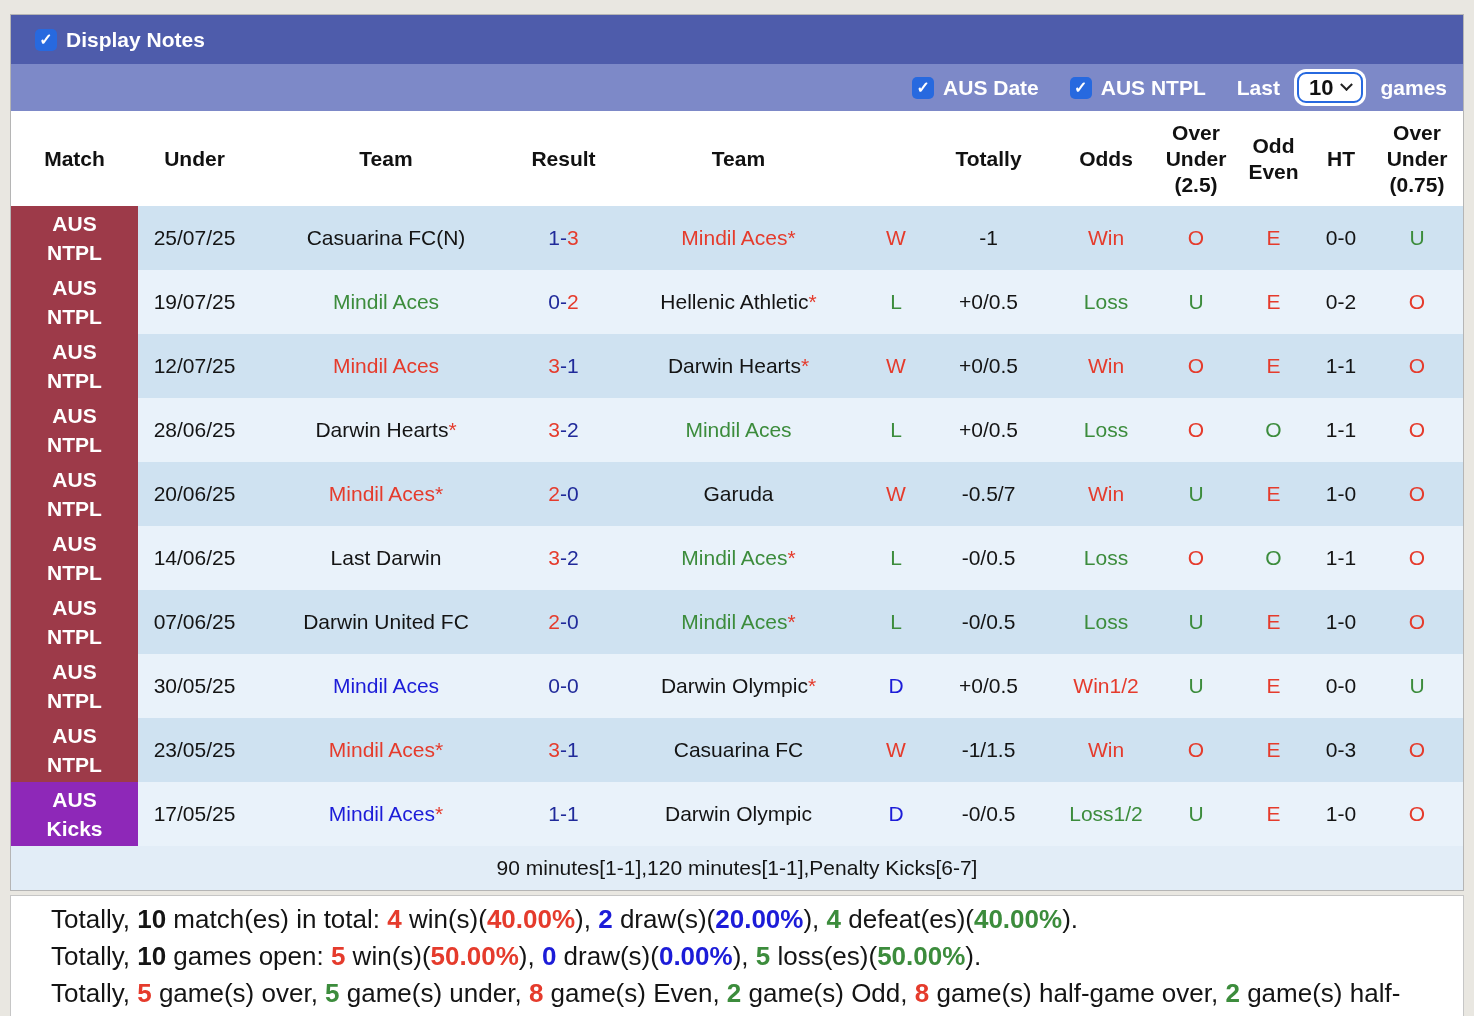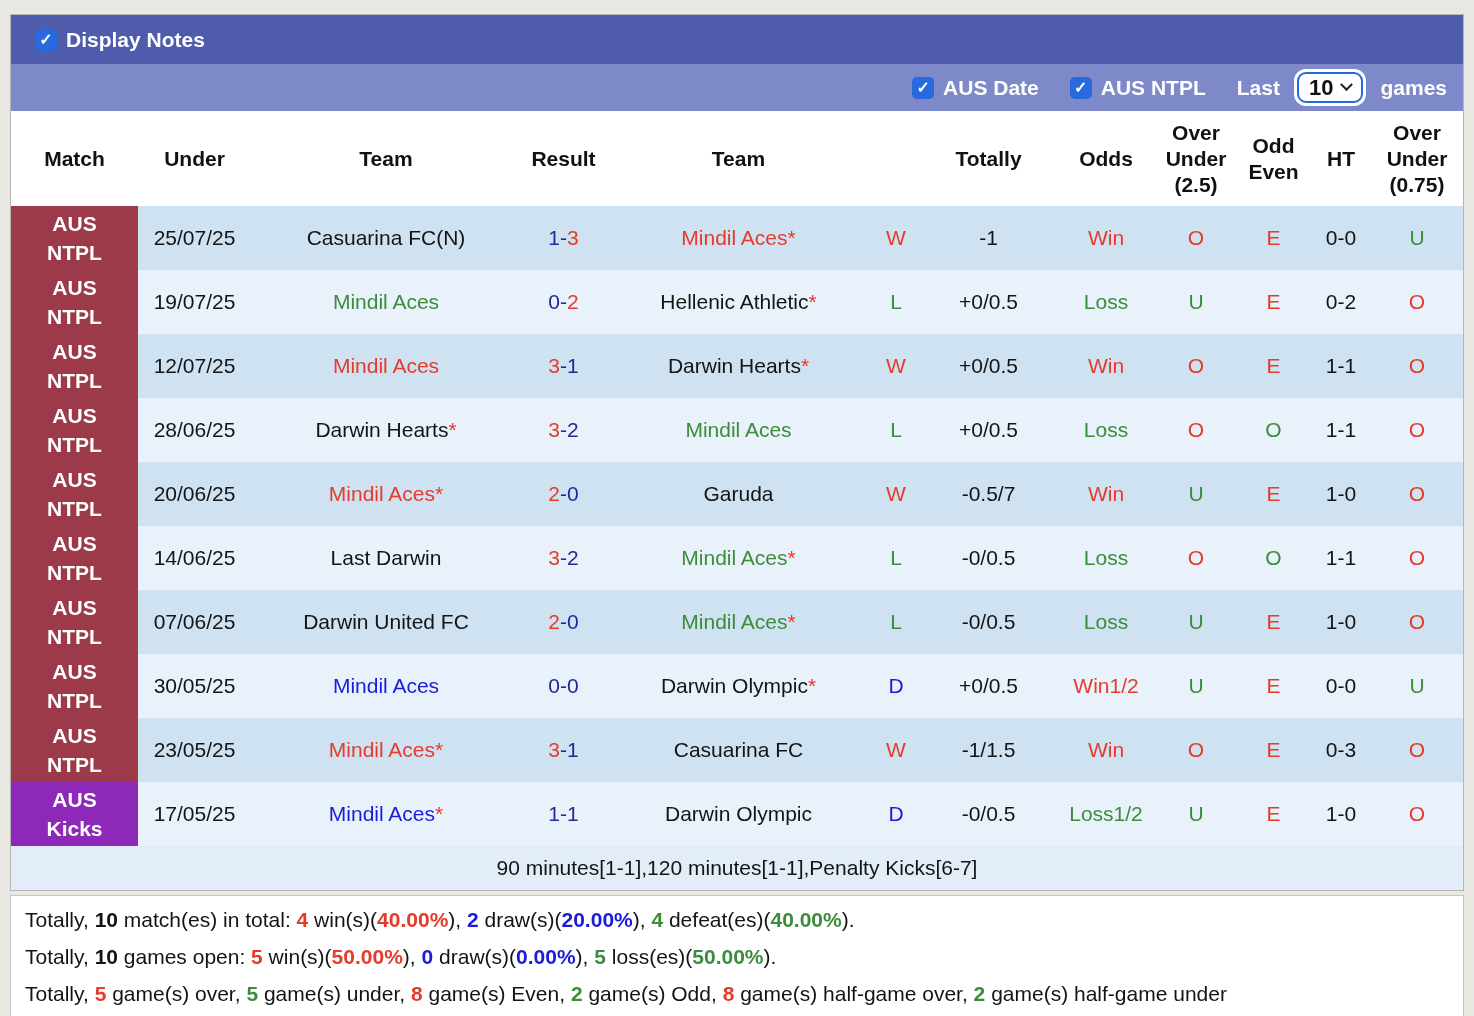--- a/index.html
+++ b/index.html
@@ -55,7 +55,7 @@
   .note-cell { background: #e2edf7; height: 44px; text-align: center; font-size: 21px; color: #141414; }
 
   .summary-panel { margin-top: 4px; border: 1px solid #c6c6c6; background: #fff; padding: 5px 14px; }
-  .summary-line { font-size: 21px; line-height: 37px; color: #141414; }
+  .summary-line { font-size: 26px; line-height: 37px; color: #141414; margin-left: 26px; }
 </style>
 </head>
 <body>

